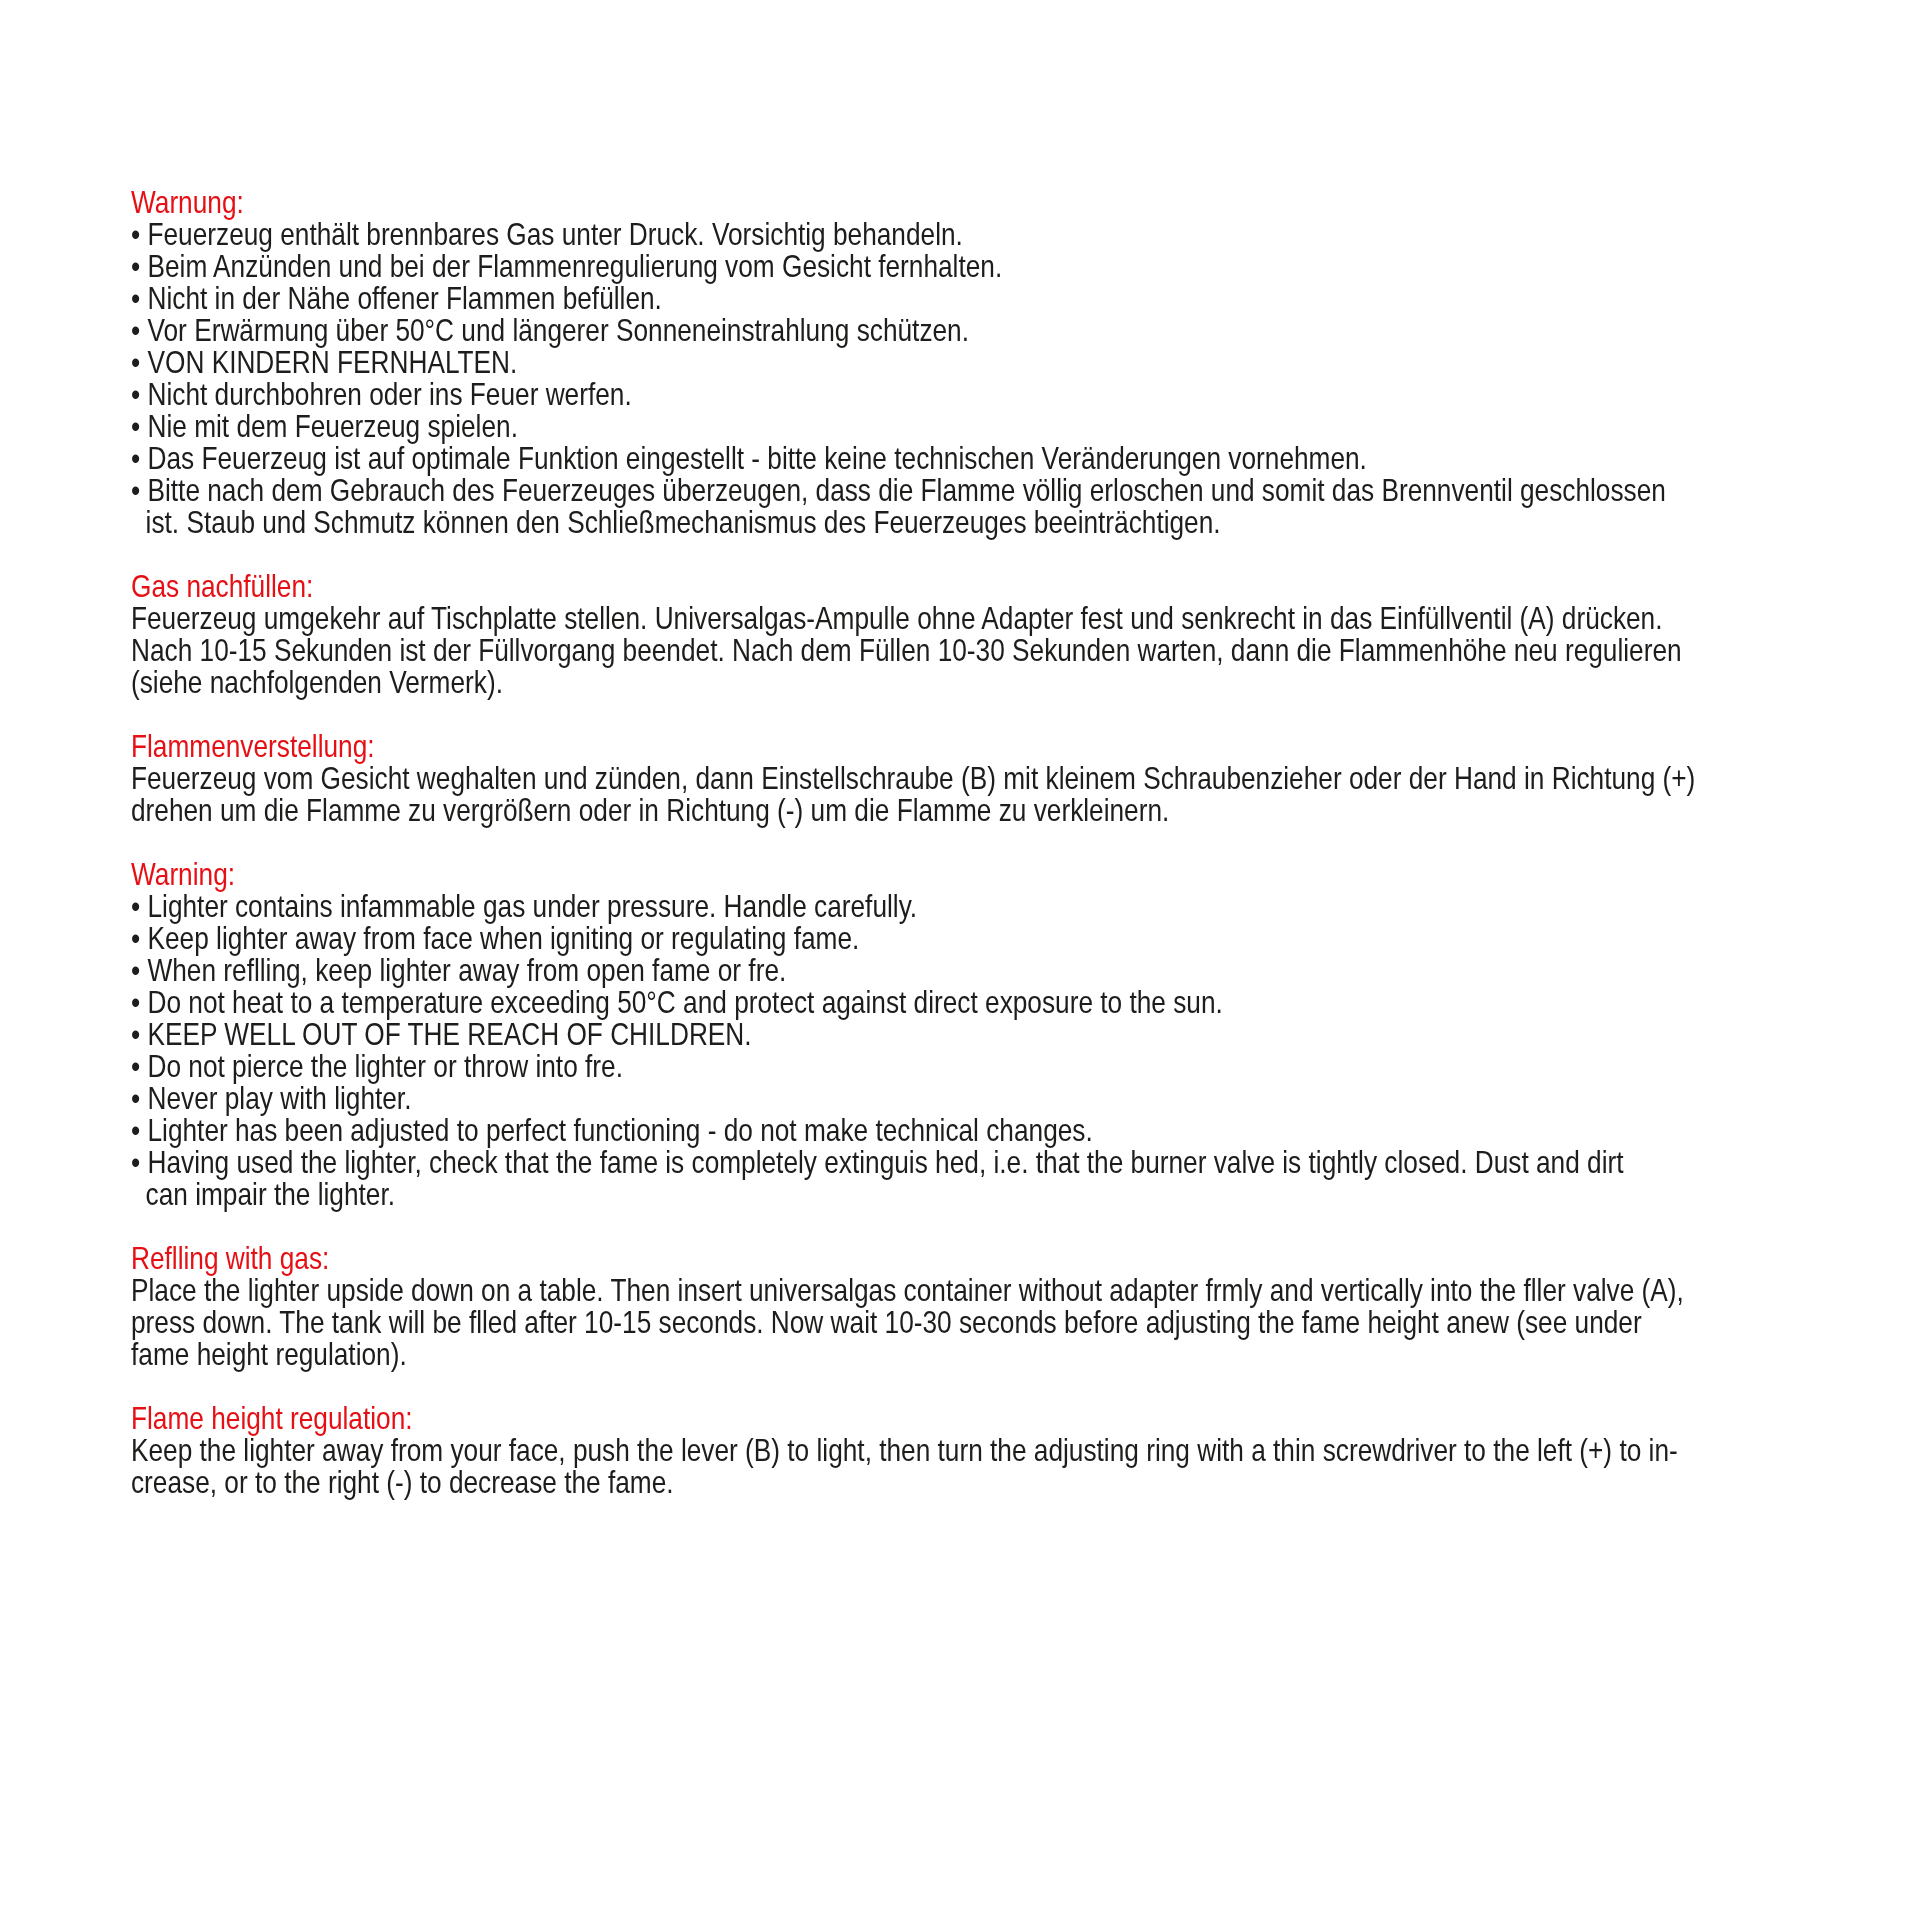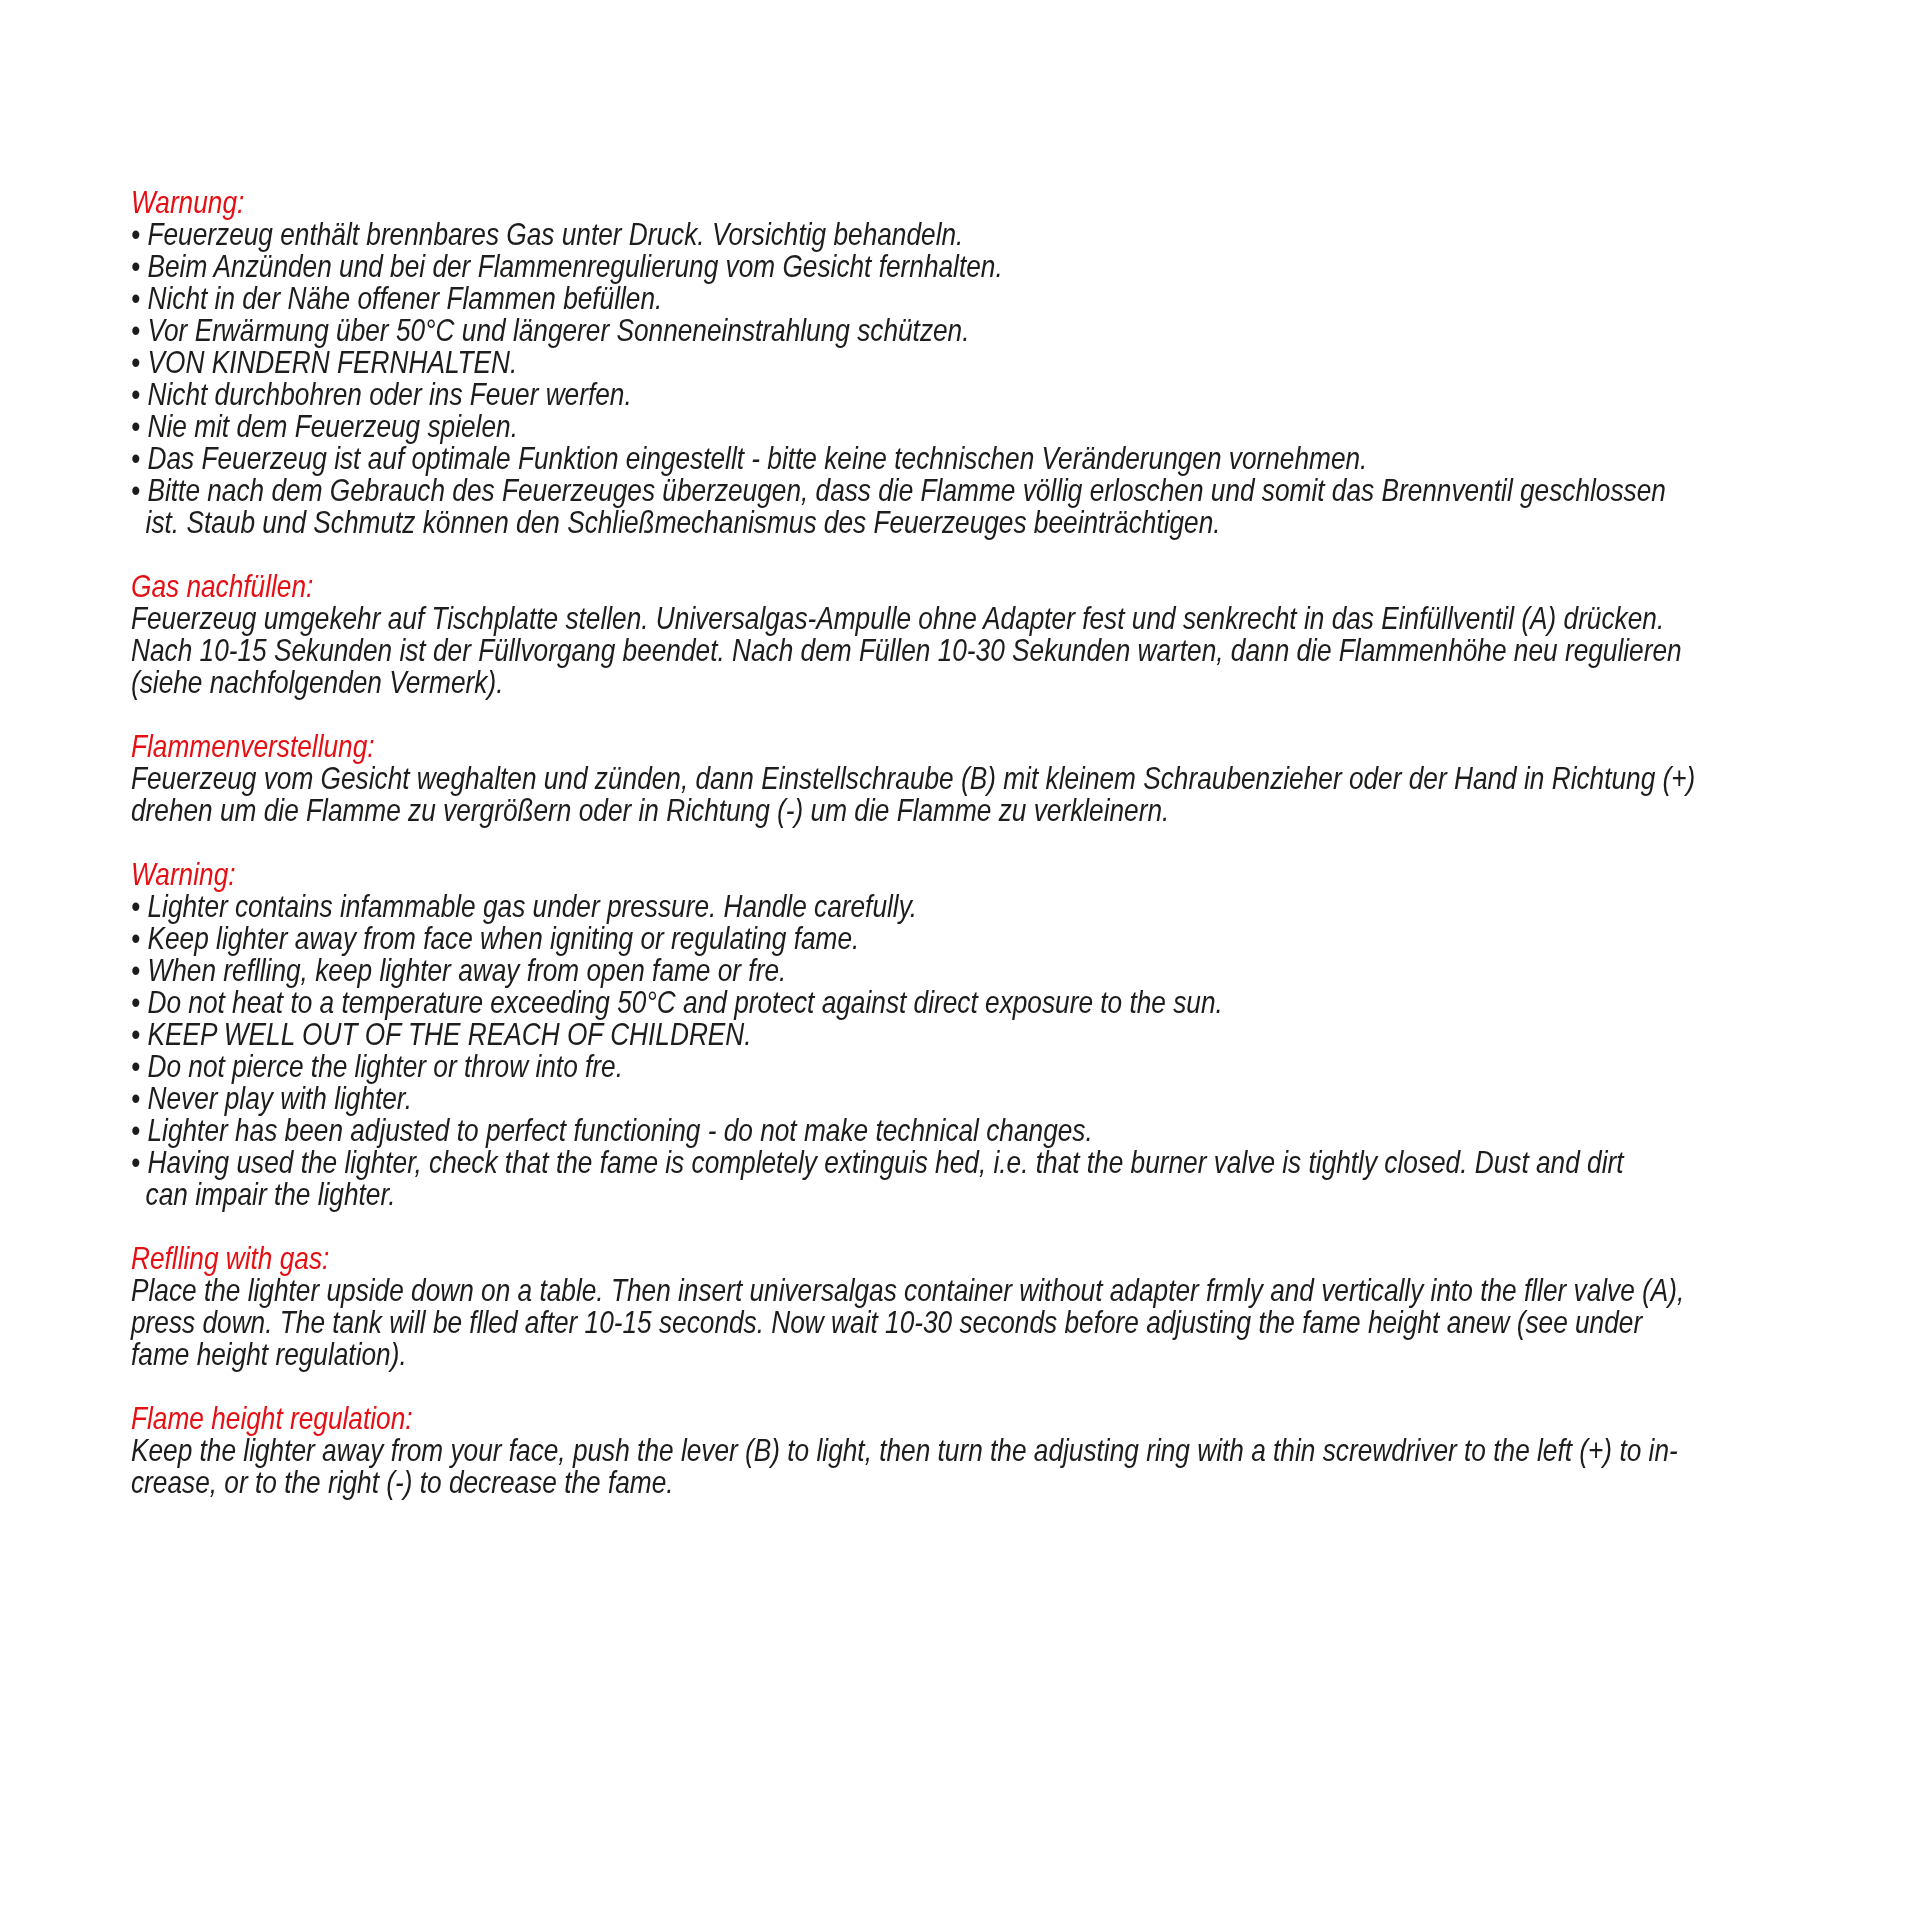--- a/index.html
+++ b/index.html
@@ -22,7 +22,6 @@
     width:1926px;
     height:1926px;
     padding:186px 0 0 131px;
-    font-style:italic;
   }
   
   .textcol{

